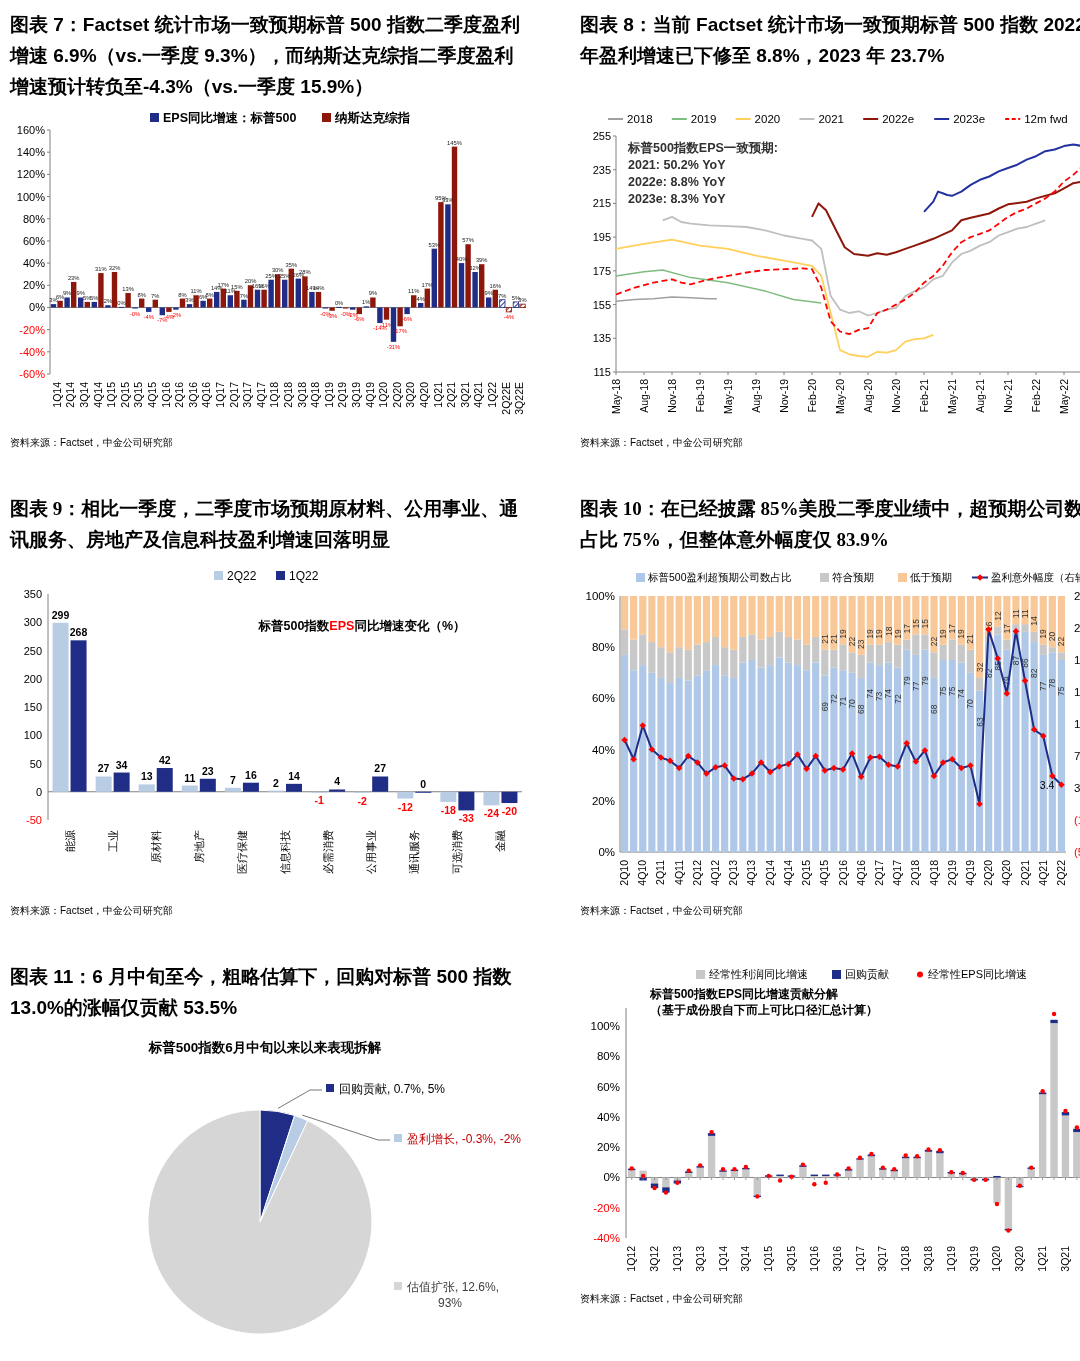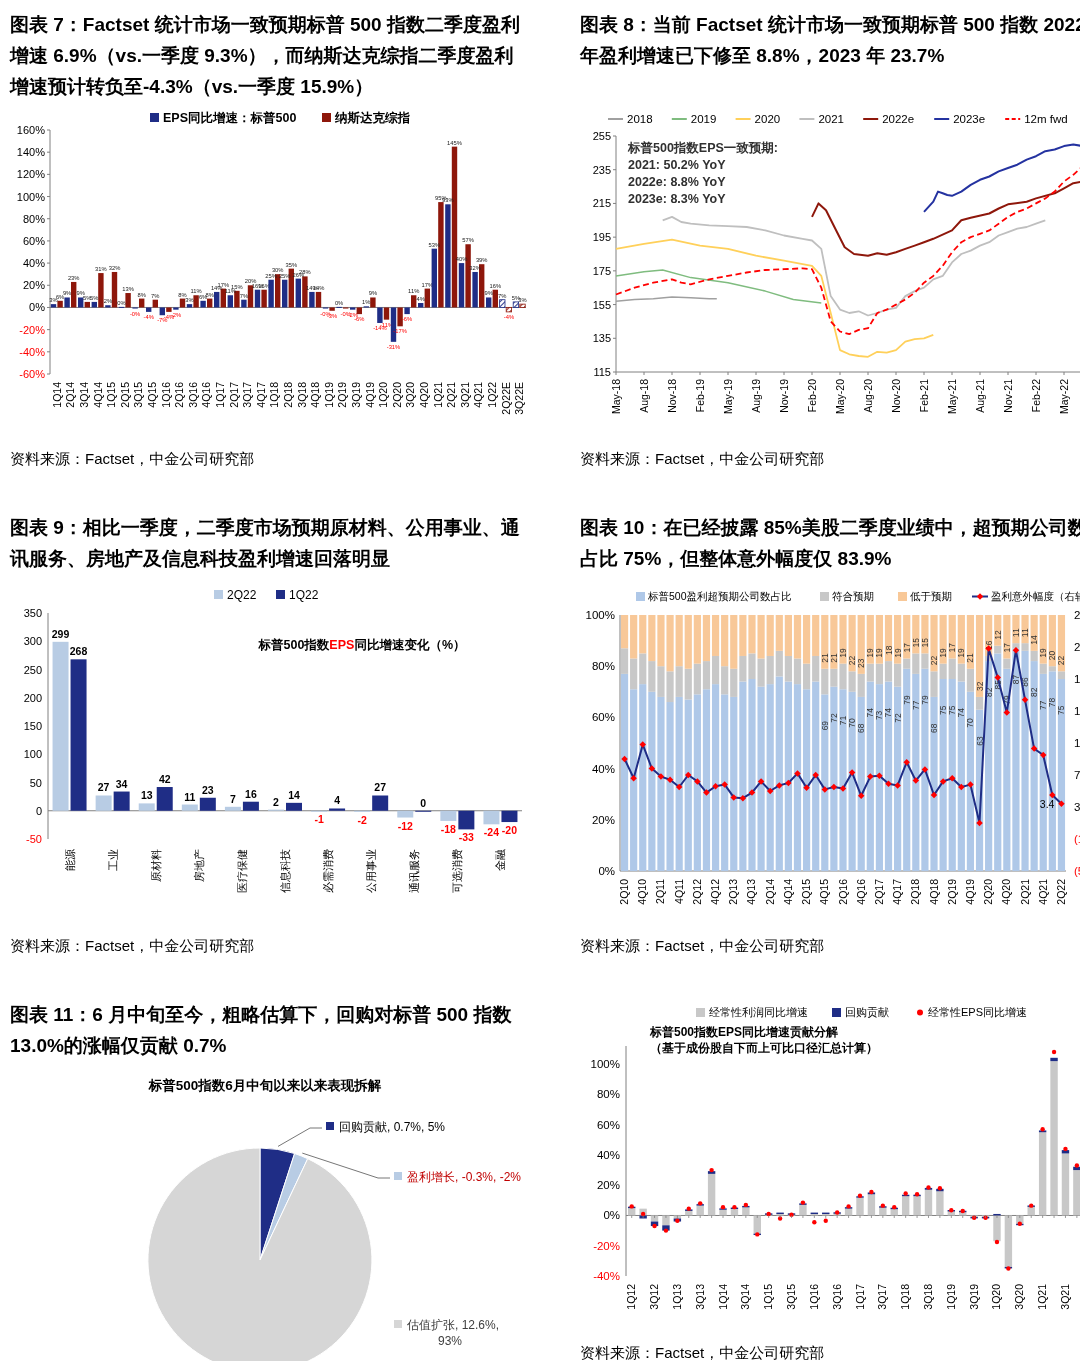--- a/index.html
+++ b/index.html
@@ -11,7 +11,7 @@
   .row2 .fig-title{min-height:70px;}
   .row3 .fig-title{min-height:70px;}
   .chart{display:block;margin-top:2px;}
-  .fig-source{font-size:15px;margin-top:20px;color:#000;}
+  .fig-source{font-size:10px;margin-top:6px;color:#000;}
   svg text{font-family:"Liberation Sans","DejaVu Sans",sans-serif;}
 </style>
 </head>

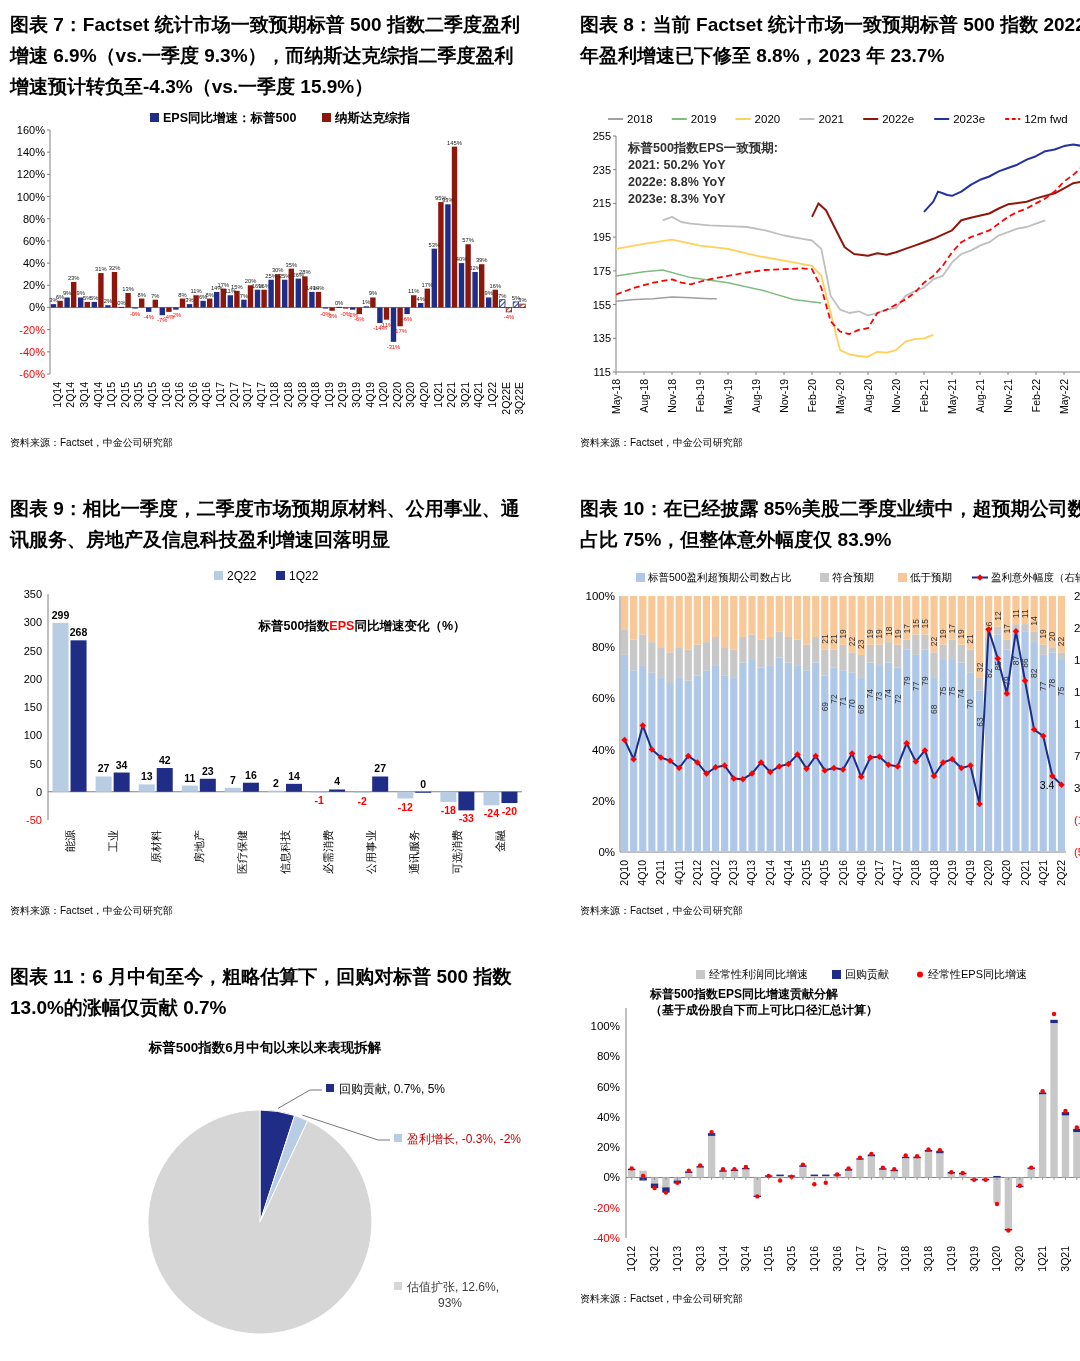--- a/index.html
+++ b/index.html
@@ -8,7 +8,7 @@
   .panel{padding:10px 12px 4px 10px;box-sizing:border-box;}
   .fig-title{font-size:19px;font-weight:bold;line-height:1.62;letter-spacing:0;}
   .row1 .fig-title{min-height:96px;}
-  .row2 .fig-title{min-height:70px;}
+  .row2 .fig-title{min-height:70px;font-family:Liberation Serif, serif;}
   .row3 .fig-title{min-height:70px;}
   .chart{display:block;margin-top:2px;}
   .fig-source{font-size:10px;margin-top:6px;color:#000;}

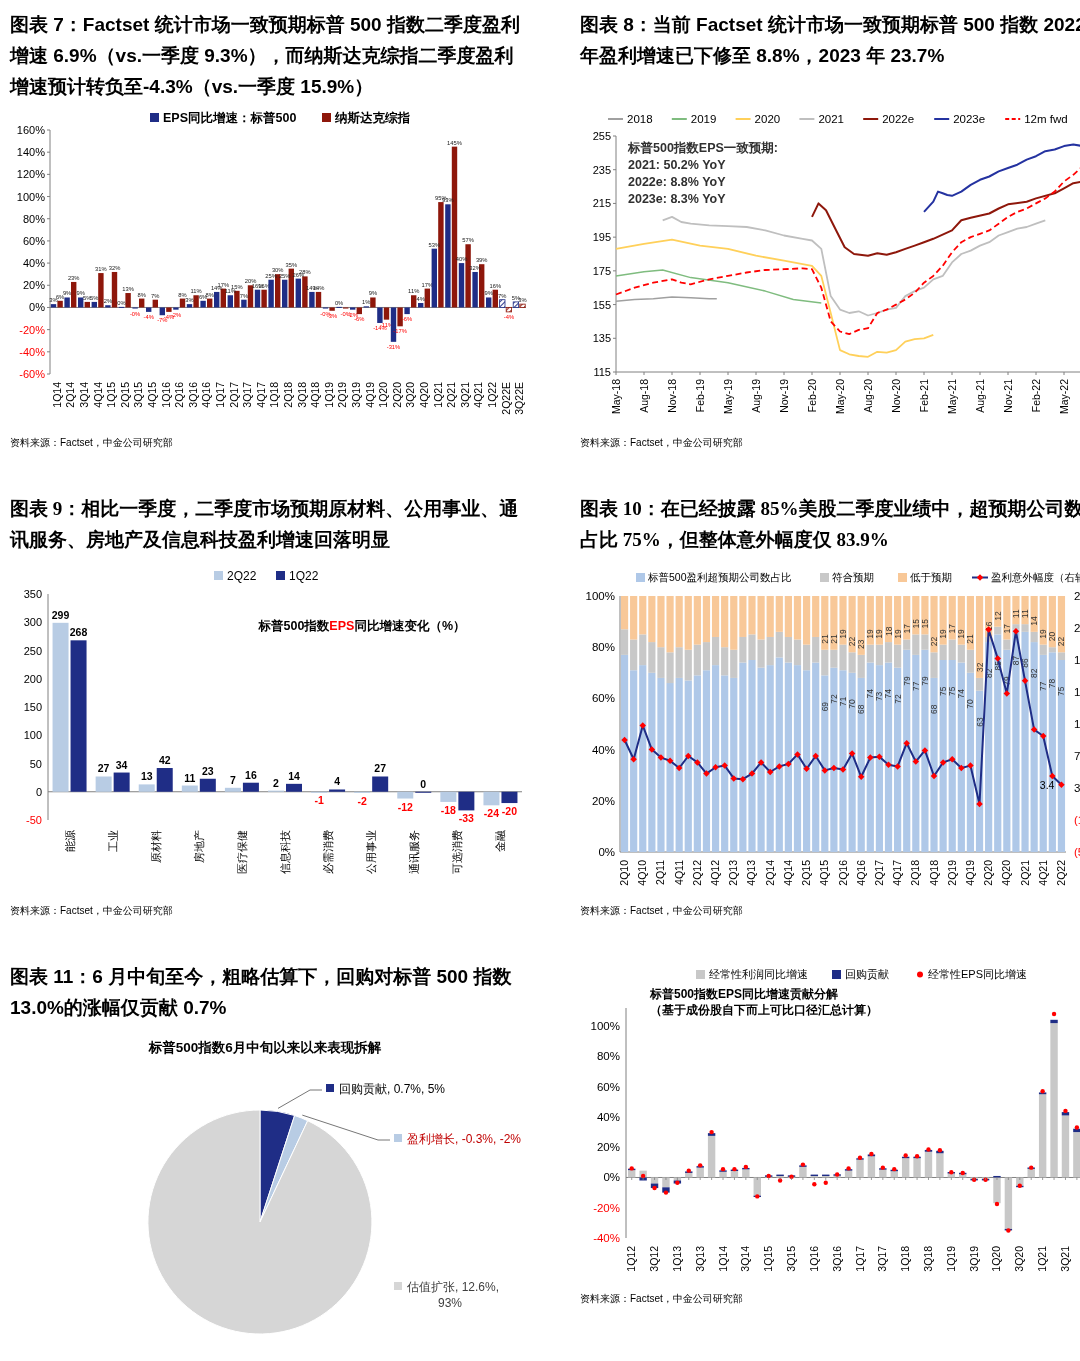--- a/index.html
+++ b/index.html
@@ -712,7 +712,7 @@
     <div class="fig-source">资料来源：Factset，中金公司研究部</div>
   </div>
   <div class="panel row3">
-    <div class="fig-title">图表 11：6 月中旬至今，粗略估算下，回购对标普 500 指数 13.0%的涨幅仅贡献 0.7%</div>
+    <div class="fig-title">图表 11：6 月中旬至今，粗略估算下，回购对标普 500 指数 13.0%的涨幅仅贡献 53.5%</div>
     <svg class="chart" id="chart-fig11" width="520" height="322">
         <text x="255" y="18" font-size="13.5" fill="#000" text-anchor="middle" font-weight="bold">标普500指数6月中旬以来以来表现拆解</text>
         <path d="M250,188 L250.0,76.0 A112,112 0 0,1 284.6,81.5 Z" fill="#1F2D86" stroke="#ffffff" stroke-width="1"></path>

